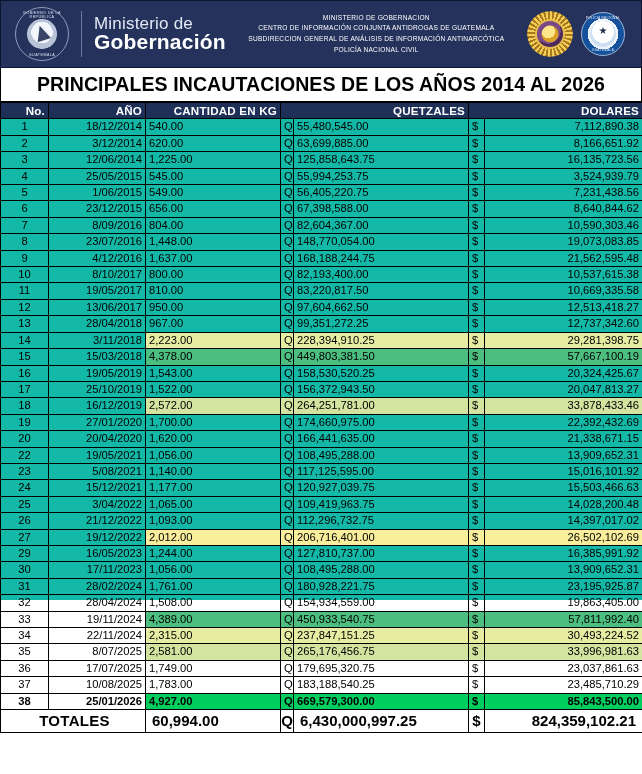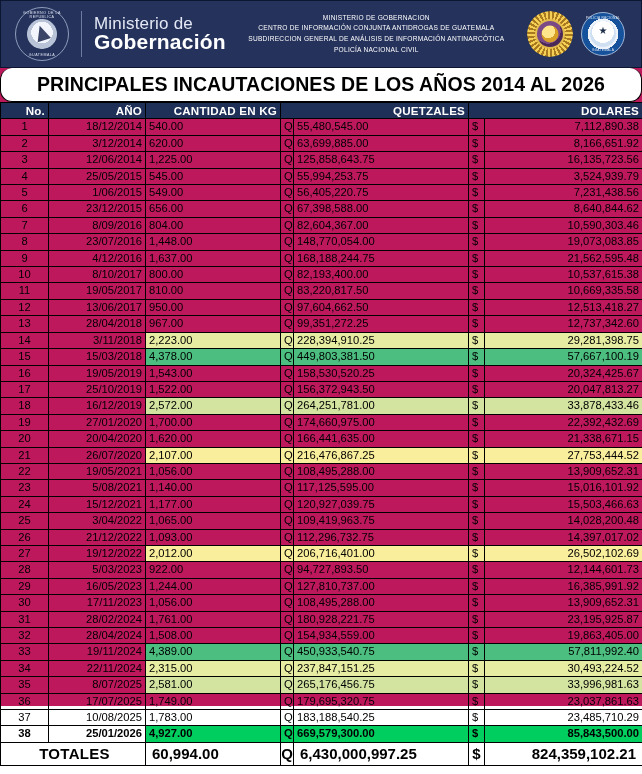--- a/index.html
+++ b/index.html
@@ -12,9 +12,9 @@
   }
   .page {
     width: 642px;
-    height: 706px;
+    height: 600px;
     position: relative;
-    background: #be185d;
+    background: #14b8a6;
   }
 
   

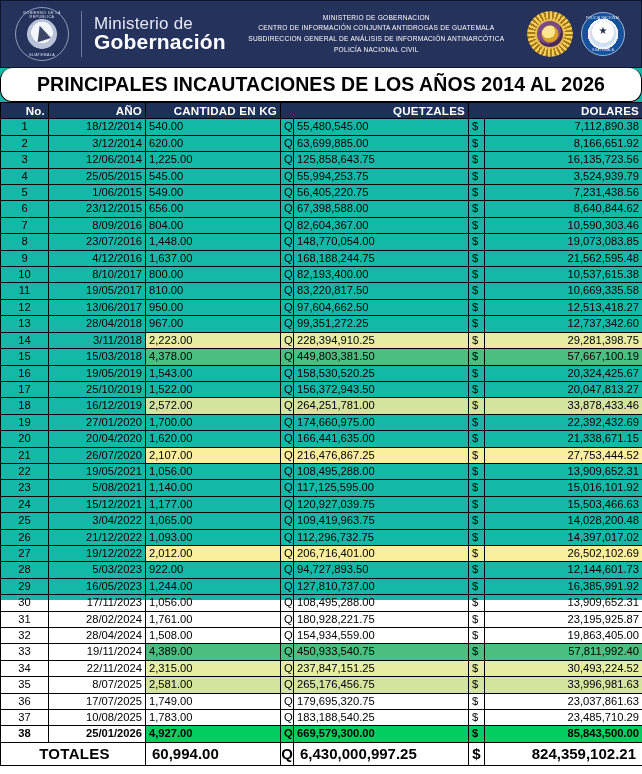--- a/index.html
+++ b/index.html
@@ -177,7 +177,6 @@
     align-items: center;
     justify-content: center;
     background: #ffffff;
-    border-radius: 12px;
   }
   .title-bar .t {
     font-size: 19.5px;

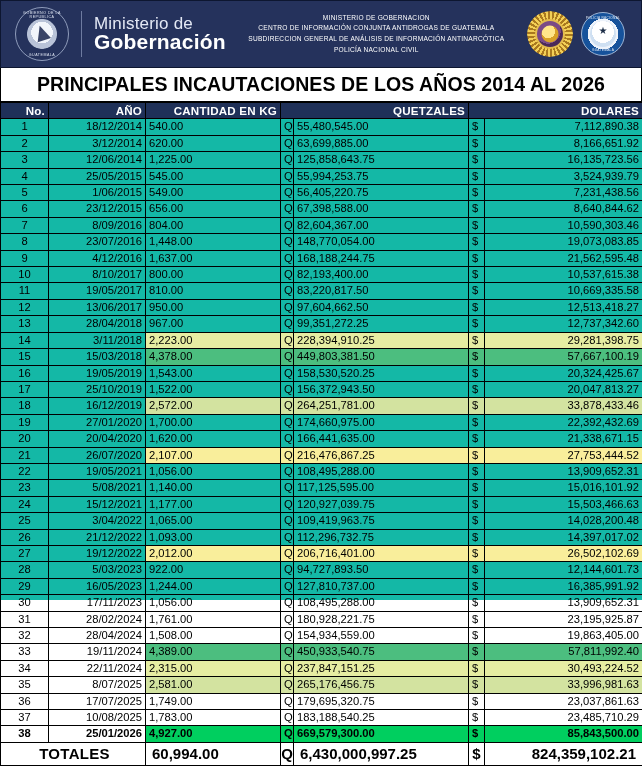--- a/index.html
+++ b/index.html
@@ -505,15 +505,6 @@
           <td class="dsym">$</td>
           <td class="d">21,338,671.15</td>
         </tr>
-        <tr class="hl-yellow">
-          <td class="no">21</td>
-          <td class="anio">26/07/2020</td>
-          <td class="kg">2,107.00</td>
-          <td class="qsym">Q</td>
-          <td class="q">216,476,867.25</td>
-          <td class="dsym">$</td>
-          <td class="d">27,753,444.52</td>
-        </tr>
         <tr>
           <td class="no">22</td>
           <td class="anio">19/05/2021</td>

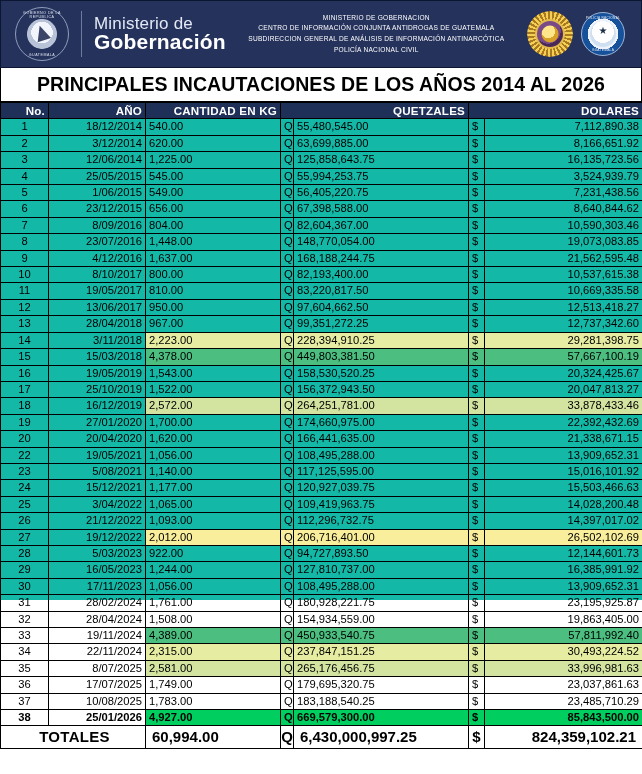--- a/index.html
+++ b/index.html
@@ -560,15 +560,6 @@
           <td class="d">26,502,102.69</td>
         </tr>
         <tr>
-          <td class="no">28</td>
-          <td class="anio">5/03/2023</td>
-          <td class="kg">922.00</td>
-          <td class="qsym">Q</td>
-          <td class="q">94,727,893.50</td>
-          <td class="dsym">$</td>
-          <td class="d">12,144,601.73</td>
-        </tr>
-        <tr>
           <td class="no">29</td>
           <td class="anio">16/05/2023</td>
           <td class="kg">1,244.00</td>

